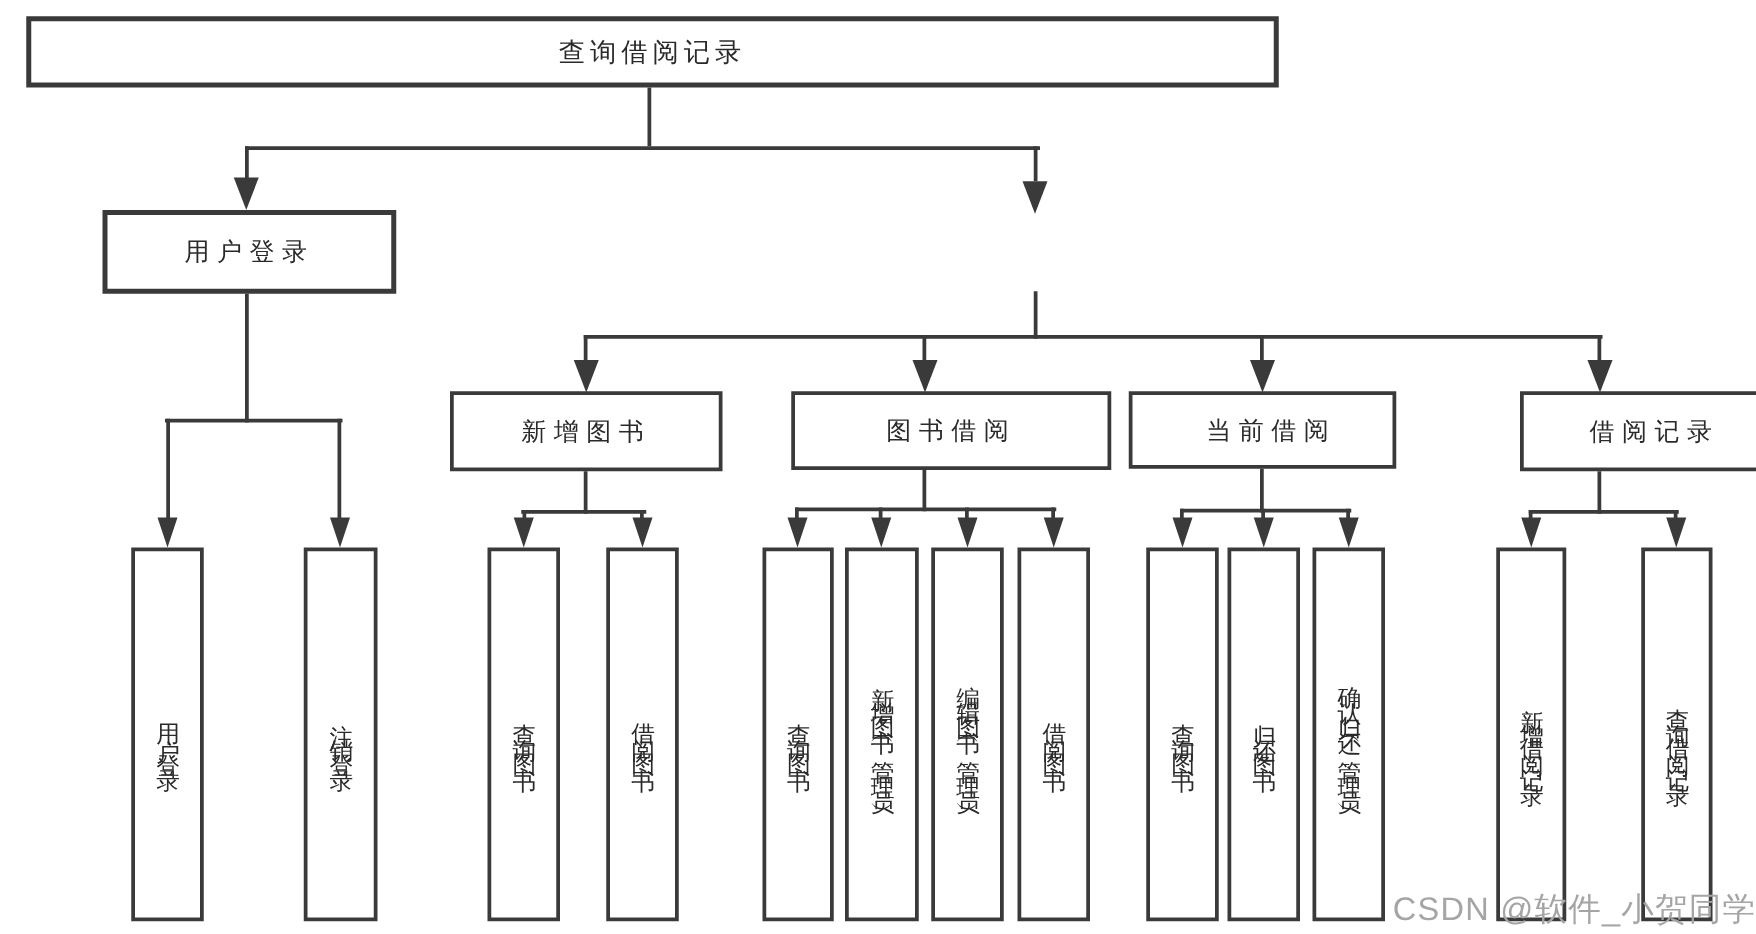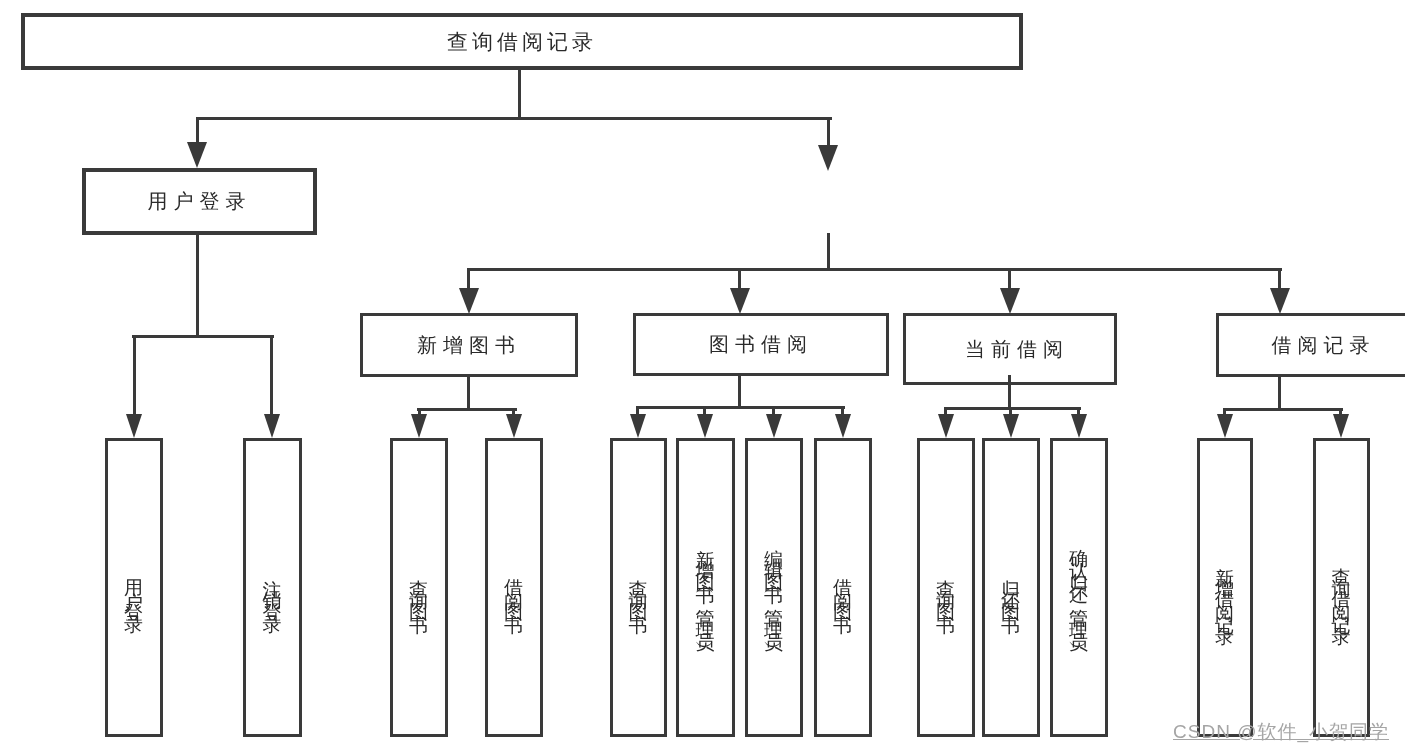--- a/index.html
+++ b/index.html
@@ -47,7 +47,7 @@
     <span>图书借阅</span>
   </div>
 
-  <div class="box branch-text" style="left:903px;top:313px;width:214px;height:72px;padding-left:14px;">
+  <div class="box branch-text" style="left:903px;top:313px;width:214px;height:62px;padding-left:14px;">
     <span>当前借阅</span>
   </div>
 

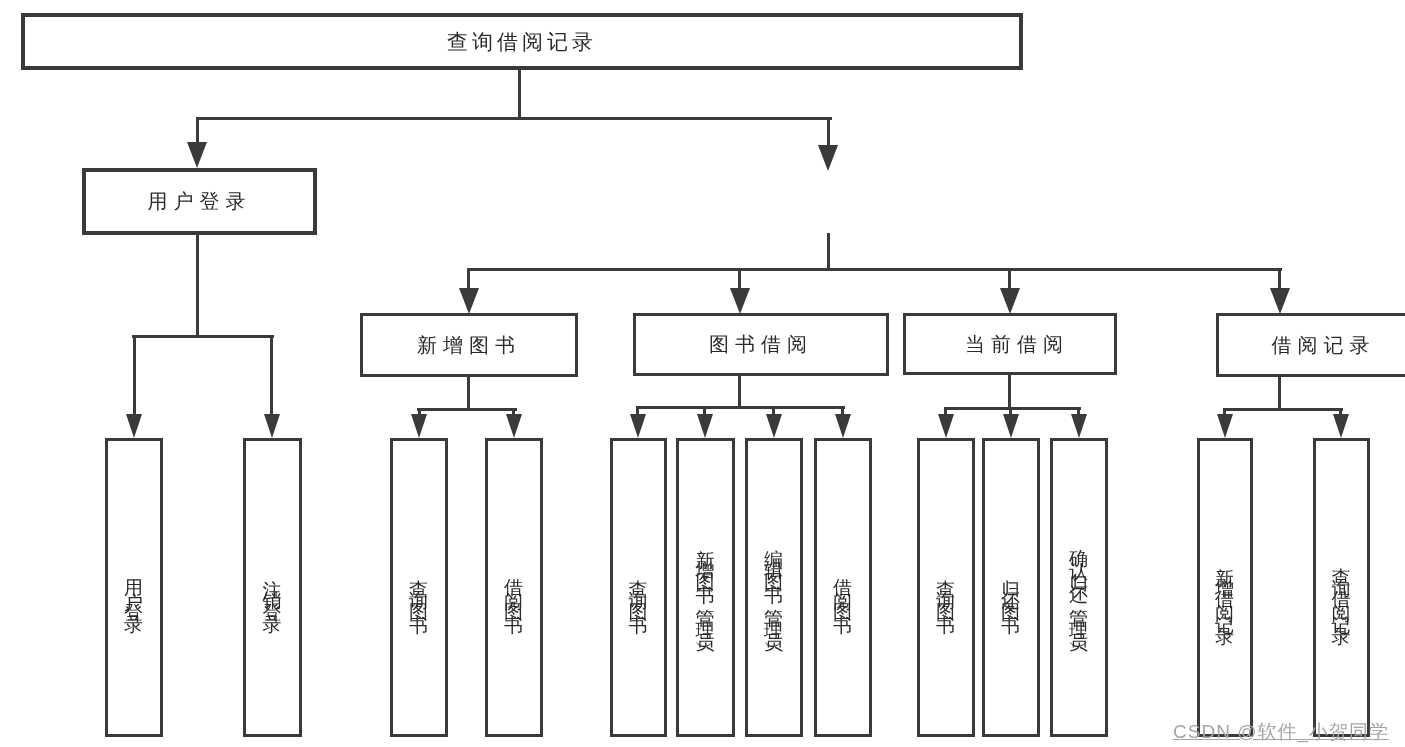--- a/index.html
+++ b/index.html
@@ -22,8 +22,8 @@
   .arr{position:absolute;width:0;height:0;border-left:8px solid transparent;
        border-right:8px solid transparent;border-top:24px solid var(--line);}
   .arr-lg{border-left-width:10px;border-right-width:10px;border-top-width:26px;}
-  .watermark{position:absolute;right:16px;bottom:2px;font-size:19px;color:var(--watermark);
-             letter-spacing:1px;white-space:nowrap;text-decoration:underline;}
+  .watermark{position:absolute;right:0;bottom:2px;font-size:26px;color:var(--watermark);
+             letter-spacing:1px;white-space:nowrap;}
 </style>
 </head>
 <body>

